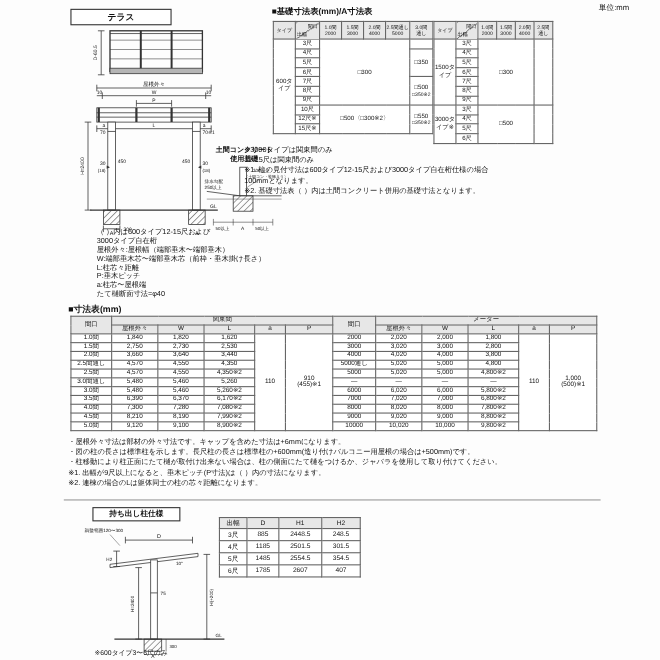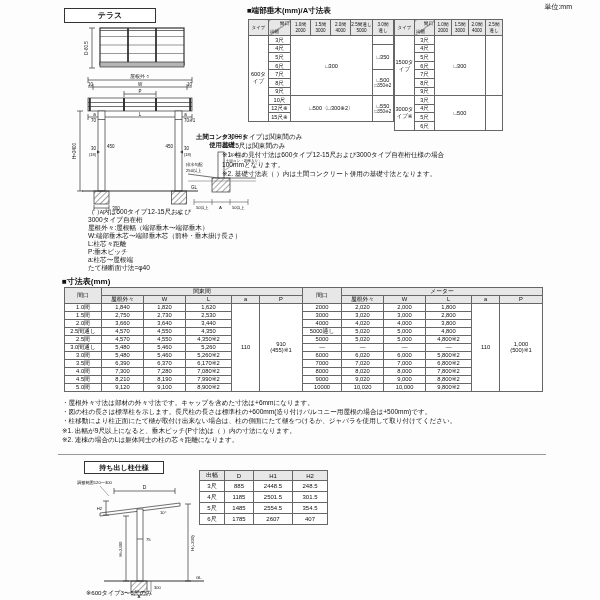--- a/index.html
+++ b/index.html
@@ -124,7 +124,7 @@
   </g>
 </svg>
 
-<div class="abs titulo titre title" style="left:247px;top:6px;font-size:7.6px">■端部垂木(mm)/A寸法表</div>
+<div class="abs titulo titre title" style="left:247px;top:6px;font-size:7.6px">■基礎寸法表(mm)/A寸法表</div>
 
 <table class="abs tblA" style="left:248px;top:19px;width:145px">
   <colgroup>

